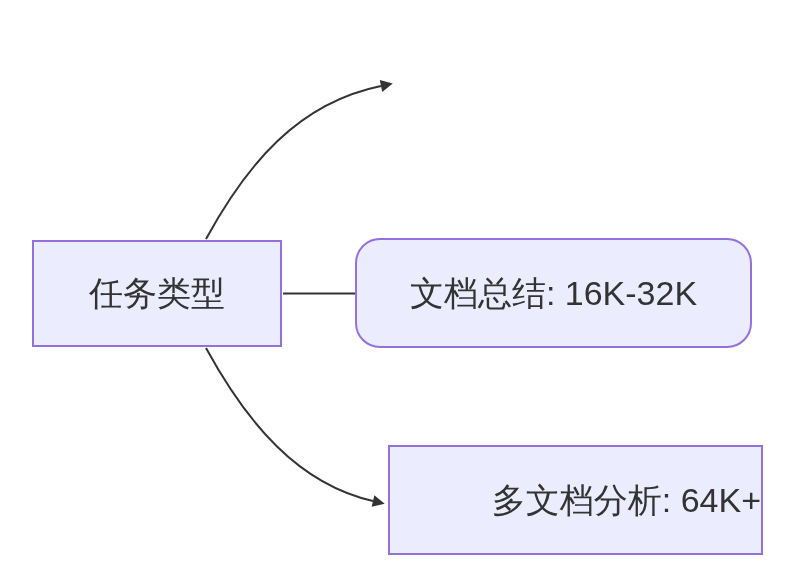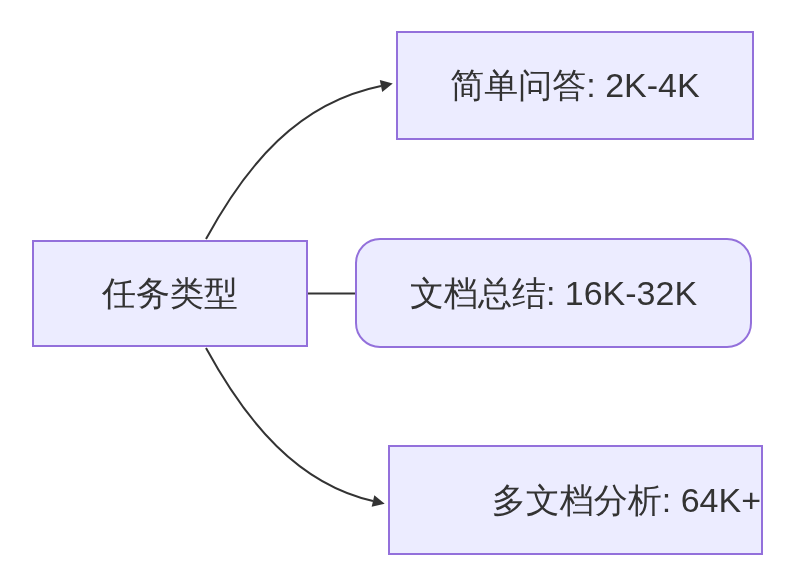--- a/index.html
+++ b/index.html
@@ -76,9 +76,6 @@
     <span>任务类型</span>
   </div>
 
-  <div class="node node-child-0">
-    <span>简单问答: 2K-4K</span>
-  </div>
 
   <div class="node node-child-1">
     <span>文档总结: 16K-32K</span>

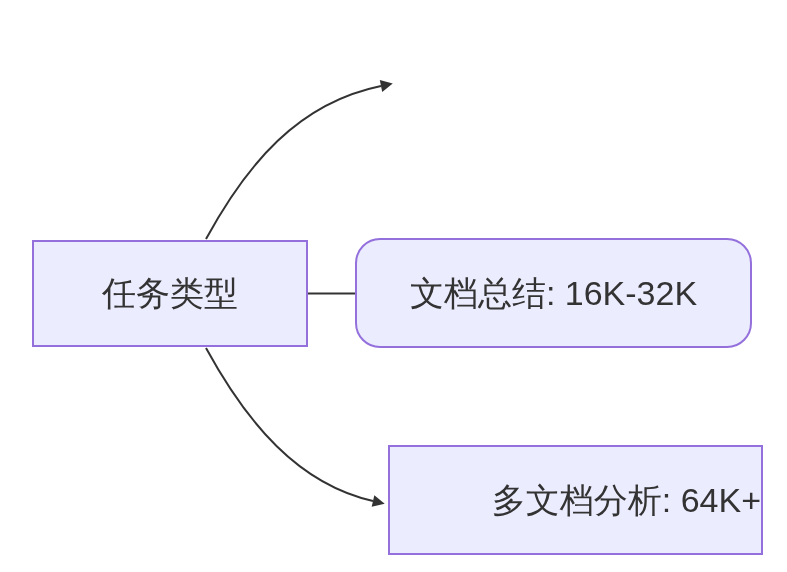--- a/index.html
+++ b/index.html
@@ -51,7 +51,7 @@
     white-space:nowrap;
     text-align:center;
   }
-  .node-root    {left:32px;  top:240px; width:276px; height:107px;}
+  .node-root    {left:32px;  top:240px; width:250px; height:107px;}
   .node-child-0 {left:396px; top:31px;  width:358px; height:109px;}
   .node-child-1 {left:355px; top:238px; width:397px; height:110px;border-radius:25px;}
   .node-child-2 {left:388px; top:445px; width:375px; height:110px;justify-content:flex-end;}

